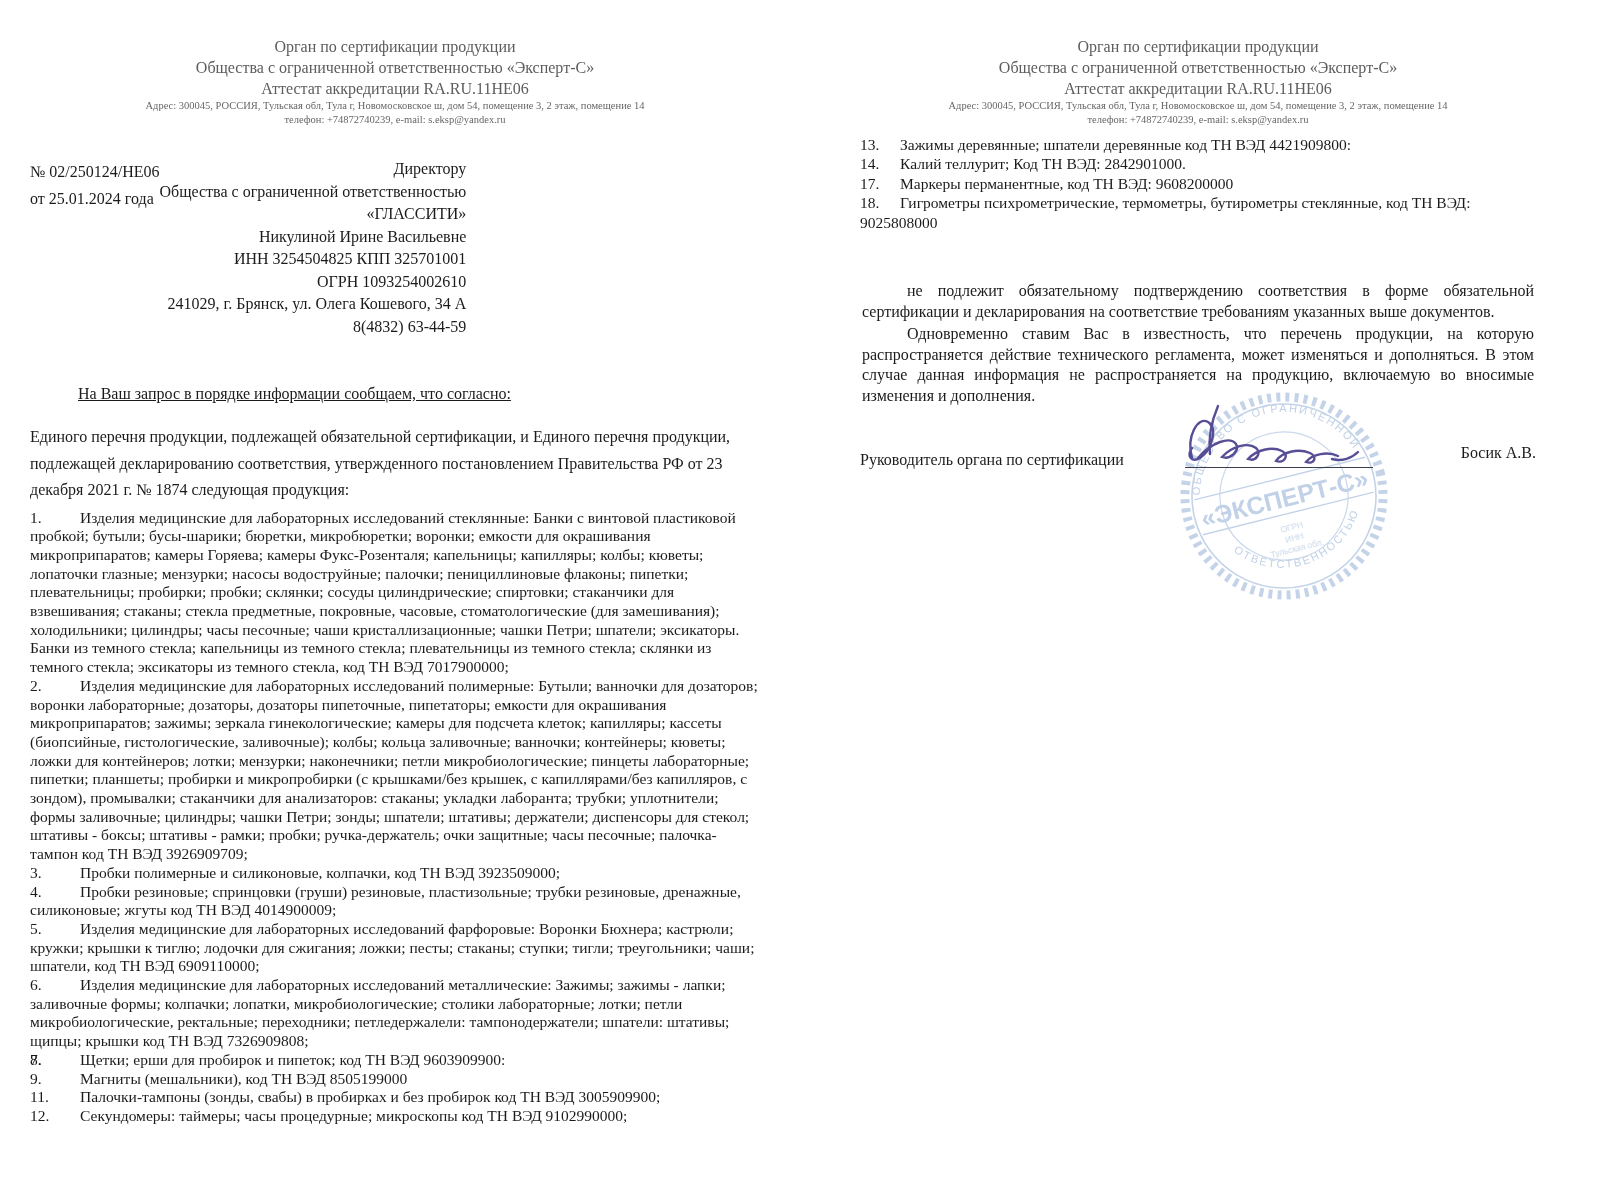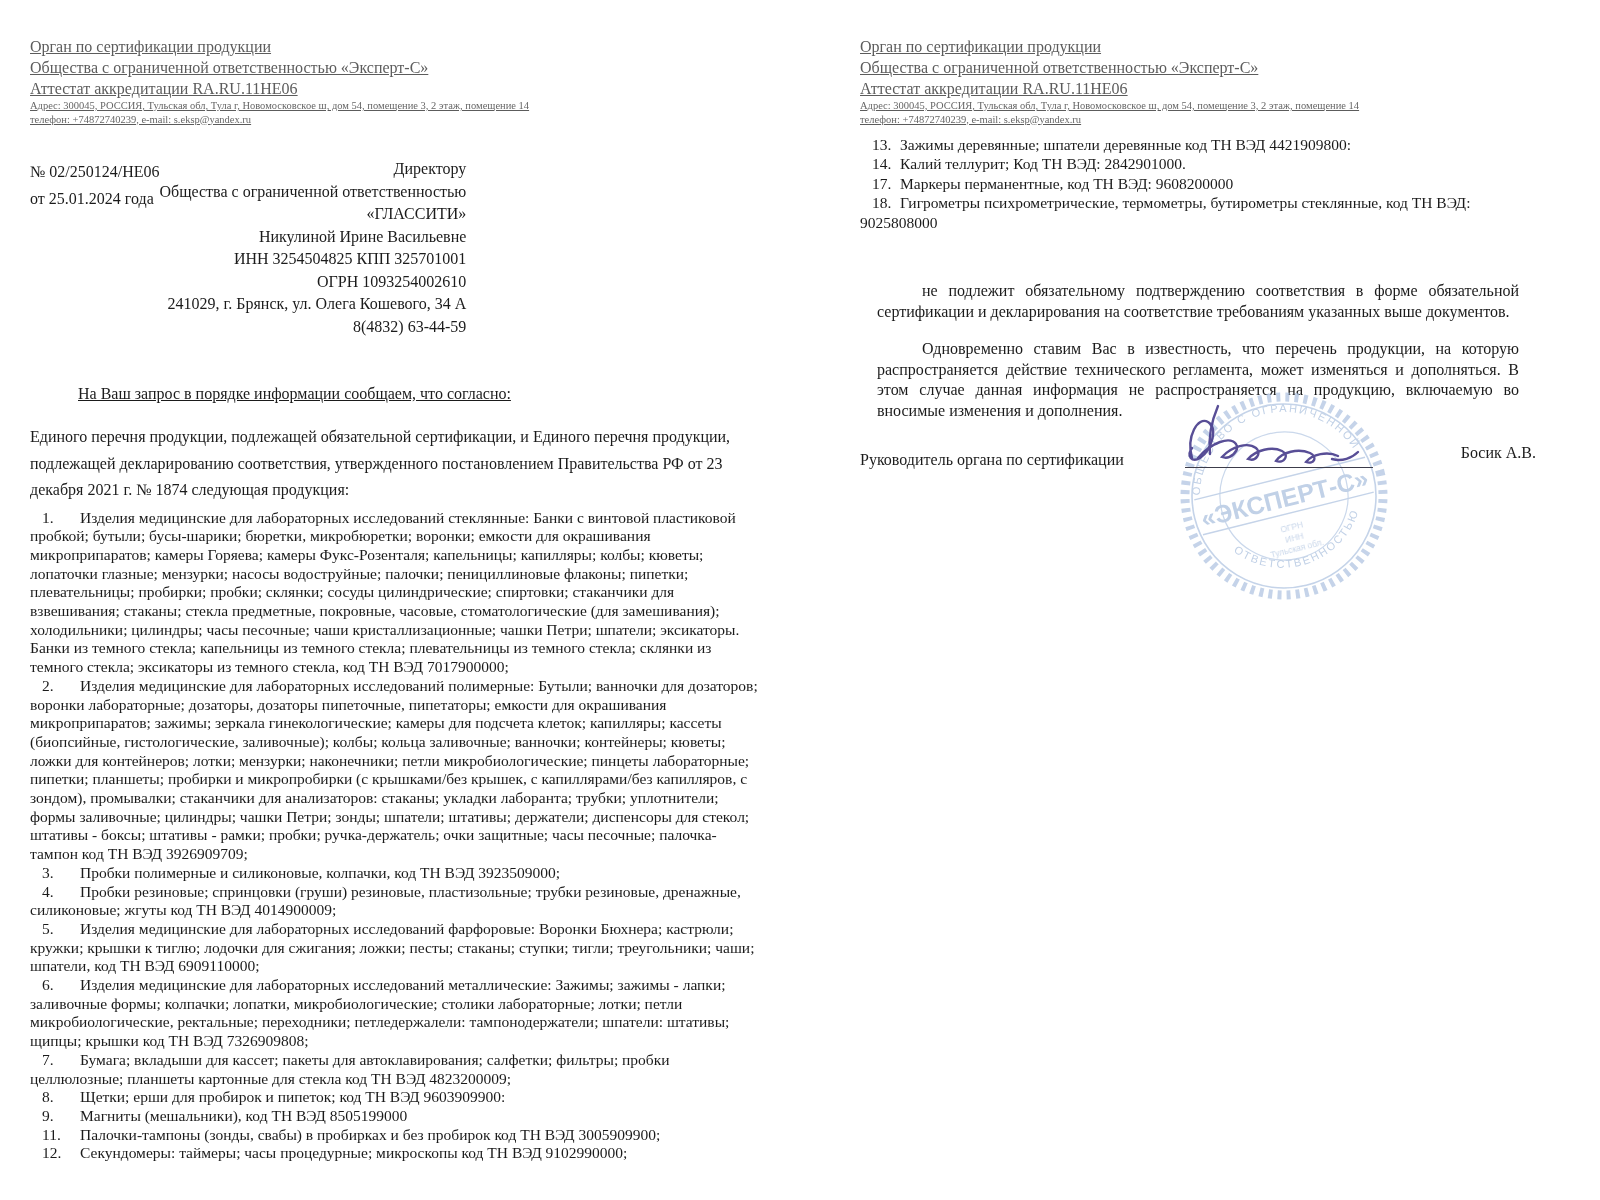--- a/index.html
+++ b/index.html
@@ -13,7 +13,7 @@
   .page-right{left:860px;width:676px;height:1130px;}
 
   
-  .org-header{text-align:left;color:#5c5c5c;text-decoration:underline;}
+  .org-header{text-align:center;color:#5c5c5c;}
   .org-header .h-line{font-size:16px;line-height:21px;}
   .org-header .h-small{font-size:10.5px;line-height:13.5px;color:#666;}
 

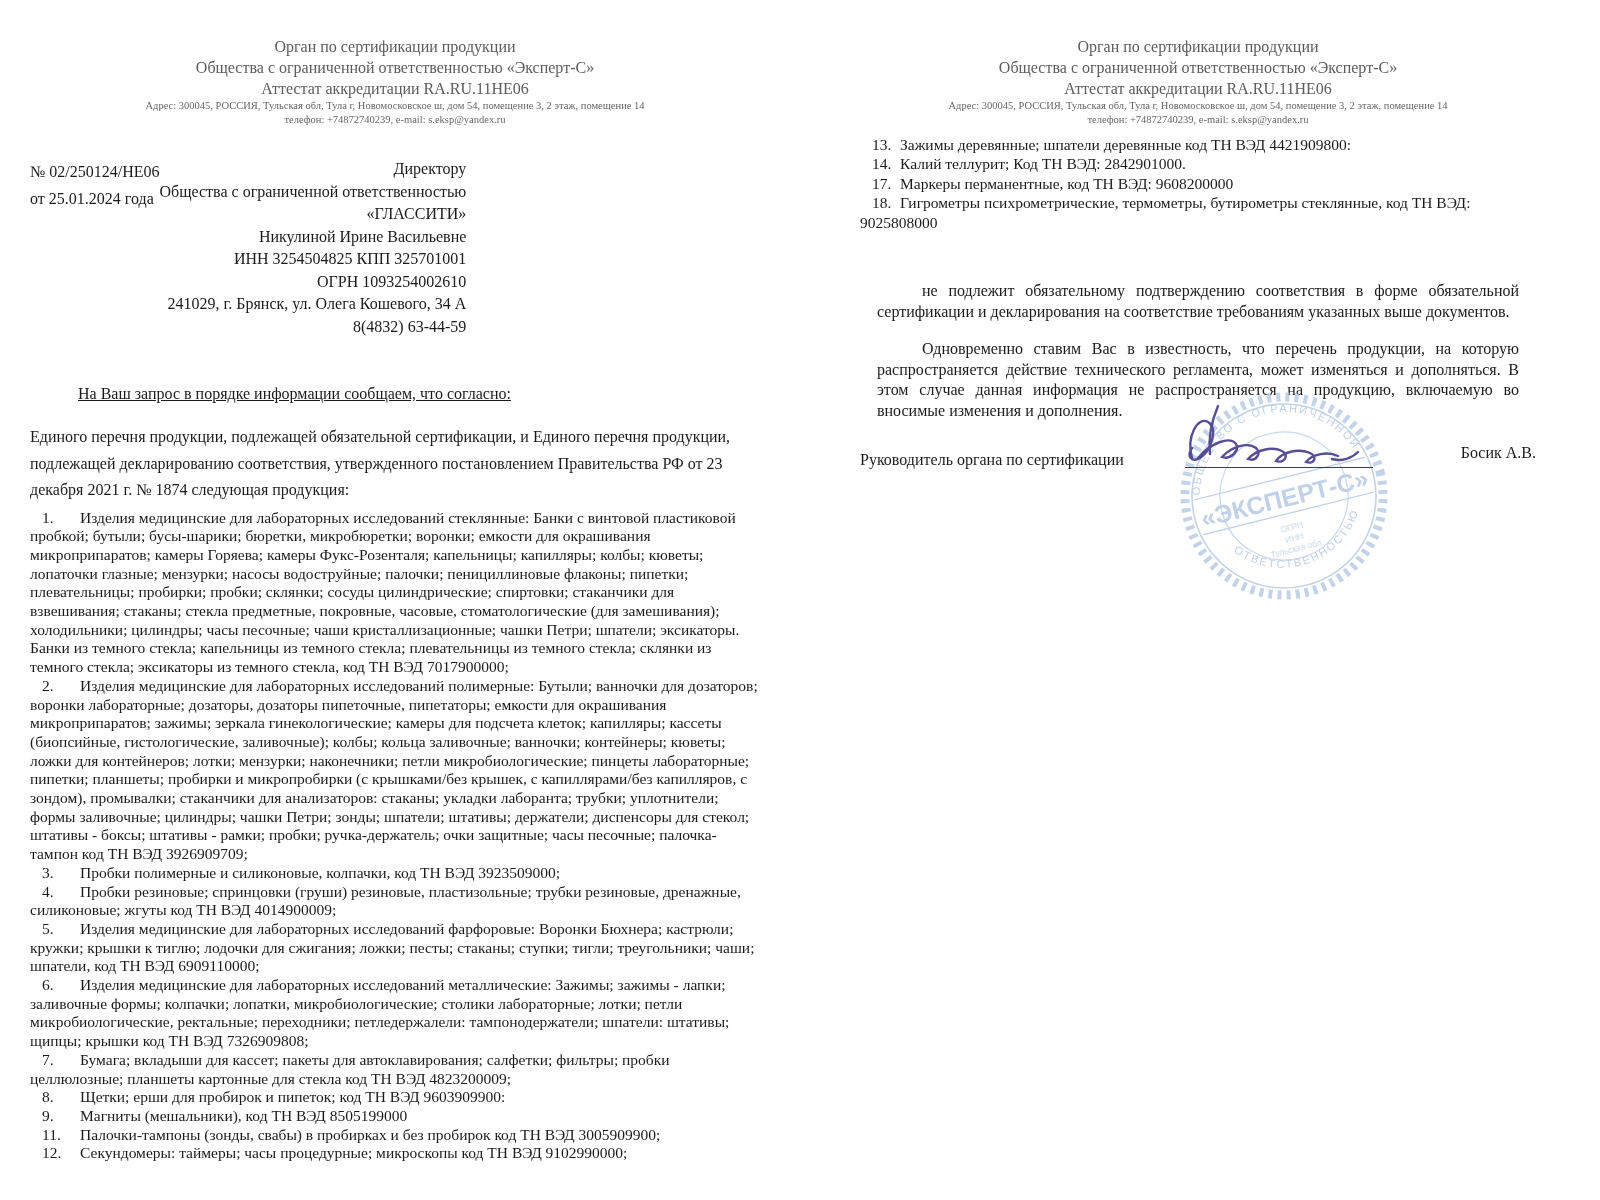--- a/index.html
+++ b/index.html
@@ -29,7 +29,7 @@
   
   .list{margin-top:5px;}
   .li{position:relative;font-size:15.5px;line-height:18.7px;text-indent:50px;}
-  .li .num{position:absolute;left:12px;top:0;text-indent:0;}
+  .li .num{position:absolute;left:0;top:0;text-indent:0;}
   .page-right .li{text-indent:40px;line-height:19.4px;font-size:15.5px;}
 
   .r-list{margin-top:9px;}

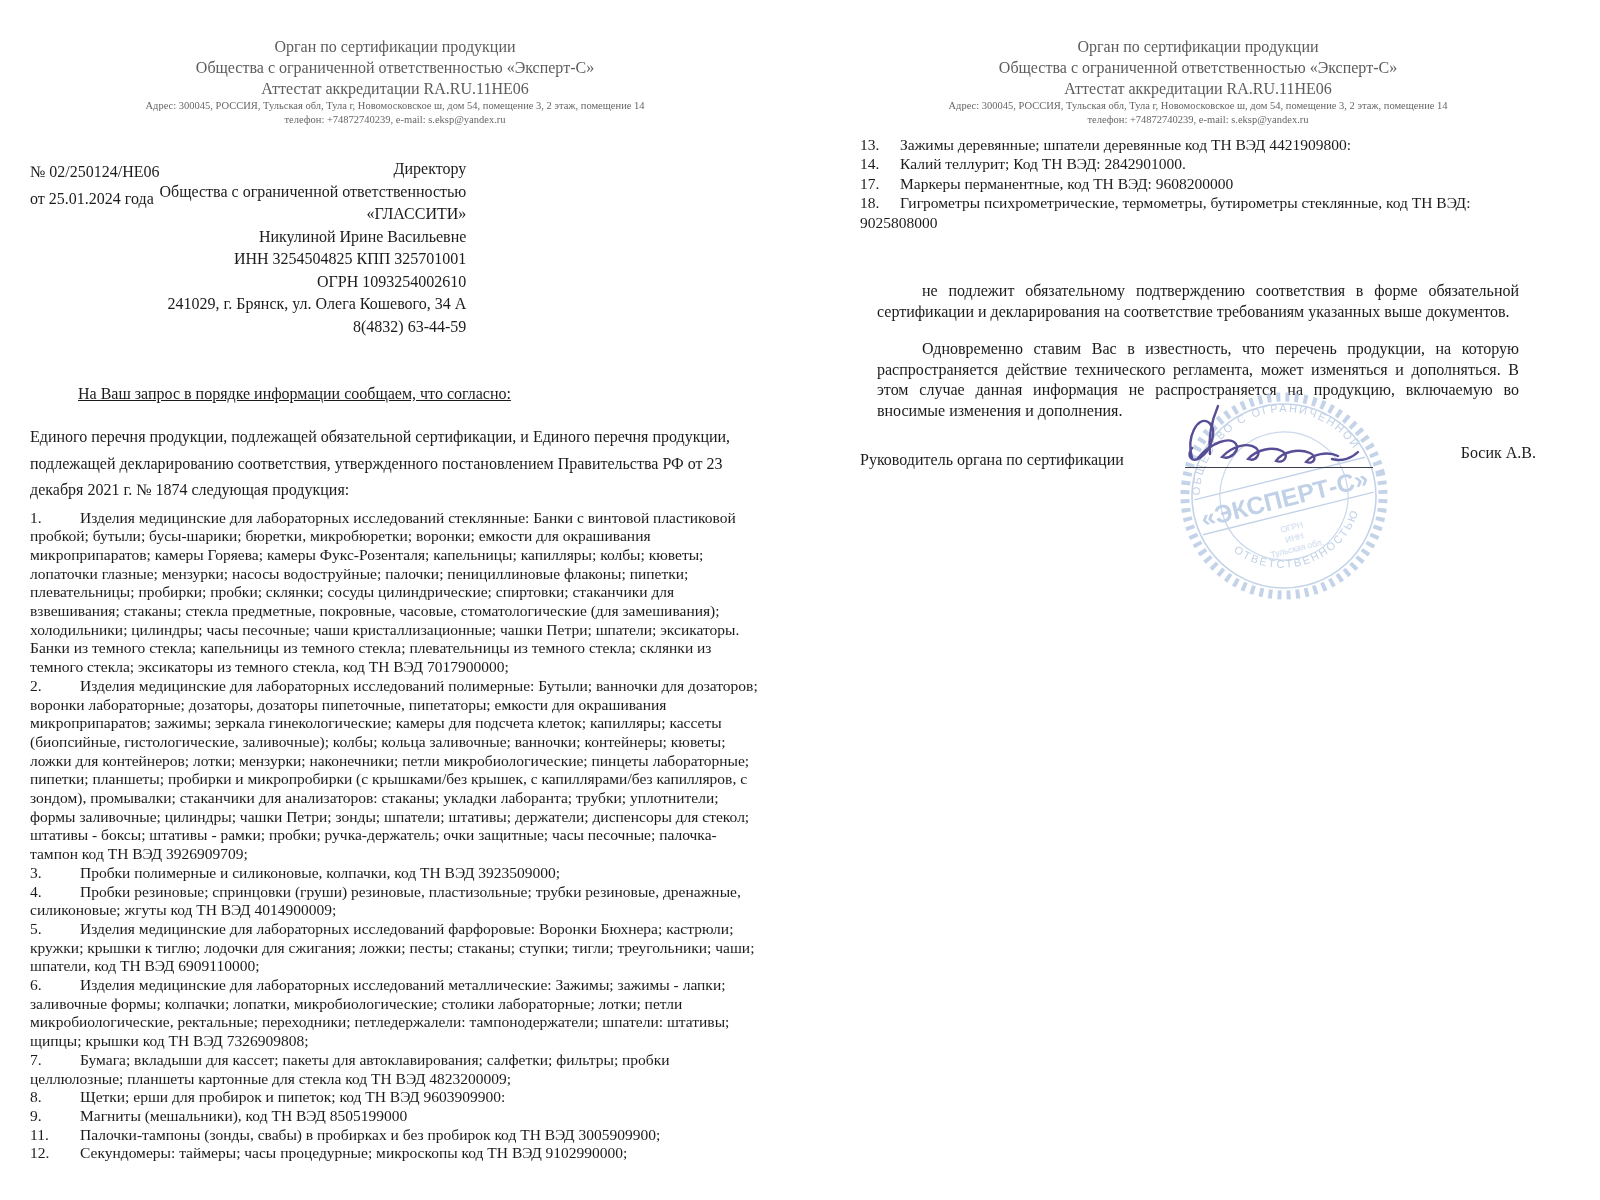--- a/index.html
+++ b/index.html
@@ -33,7 +33,7 @@
   .page-right .li{text-indent:40px;line-height:19.4px;font-size:15.5px;}
 
   .r-list{margin-top:9px;}
-  .r-par{margin:17px;font-size:16px;line-height:20.5px;text-align:justify;text-indent:45px;}
+  .r-par{margin:2px;font-size:16px;line-height:20.5px;text-align:justify;text-indent:45px;}
   .r-par.first{margin-top:49px;}
 
   

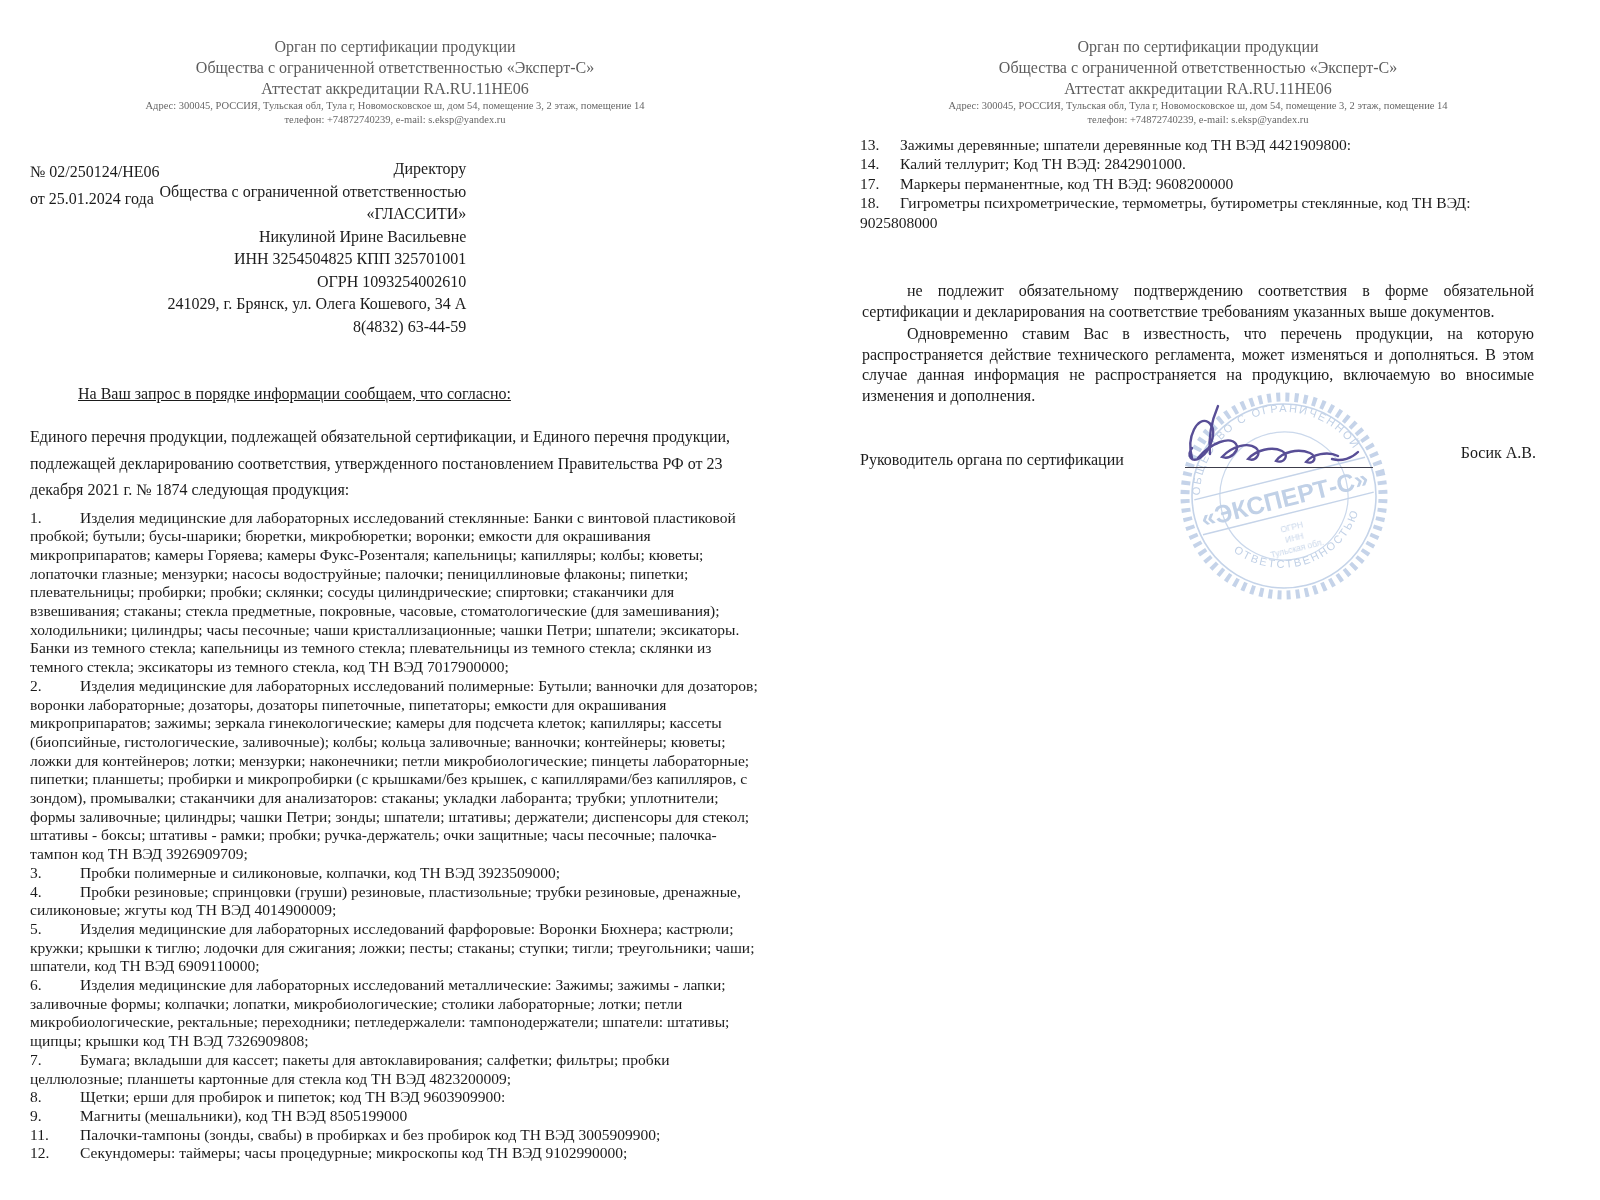--- a/index.html
+++ b/index.html
@@ -82,7 +82,7 @@
     <div class="li"><span class="num">4.</span><span>Пробки резиновые; спринцовки (груши) резиновые, пластизольные; трубки резиновые, дренажные, силиконовые; жгуты код ТН ВЭД 4014900009;</span></div>
     <div class="li"><span class="num">5.</span><span>Изделия медицинские для лабораторных исследований фарфоровые: Воронки Бюхнера; кастрюли; кружки; крышки к тиглю; лодочки для сжигания; ложки; песты; стаканы; ступки; тигли; треугольники; чаши; шпатели, код ТН ВЭД 6909110000;</span></div>
     <div class="li"><span class="num">6.</span><span>Изделия медицинские для лабораторных исследований металлические: Зажимы; зажимы - лапки; заливочные формы; колпачки; лопатки, микробиологические; столики лабораторные; лотки; петли микробиологические, ректальные; переходники; петледержалели: тампонодержатели; шпатели: штативы; щипцы; крышки код ТН ВЭД 7326909808;</span></div>
-    <div class="li"><span class="num">7.</span><span>Бумага; вкладыши для кассет; пакеты для автоклавирования; салфетки; фильтры; пробки целлюлозные; планшеты картонные для стекла код ТН ВЭД 4823200009;</span></div>
+    <div class="li"><span class="num">7.</span></div>
     <div class="li"><span class="num">8.</span><span>Щетки; ерши для пробирок и пипеток; код ТН ВЭД 9603909900:</span></div>
     <div class="li"><span class="num">9.</span><span>Магниты (мешальники), код ТН ВЭД 8505199000</span></div>
     <div class="li"><span class="num">11.</span><span>Палочки-тампоны (зонды, свабы) в пробирках и без пробирок код ТН ВЭД 3005909900;</span></div>

